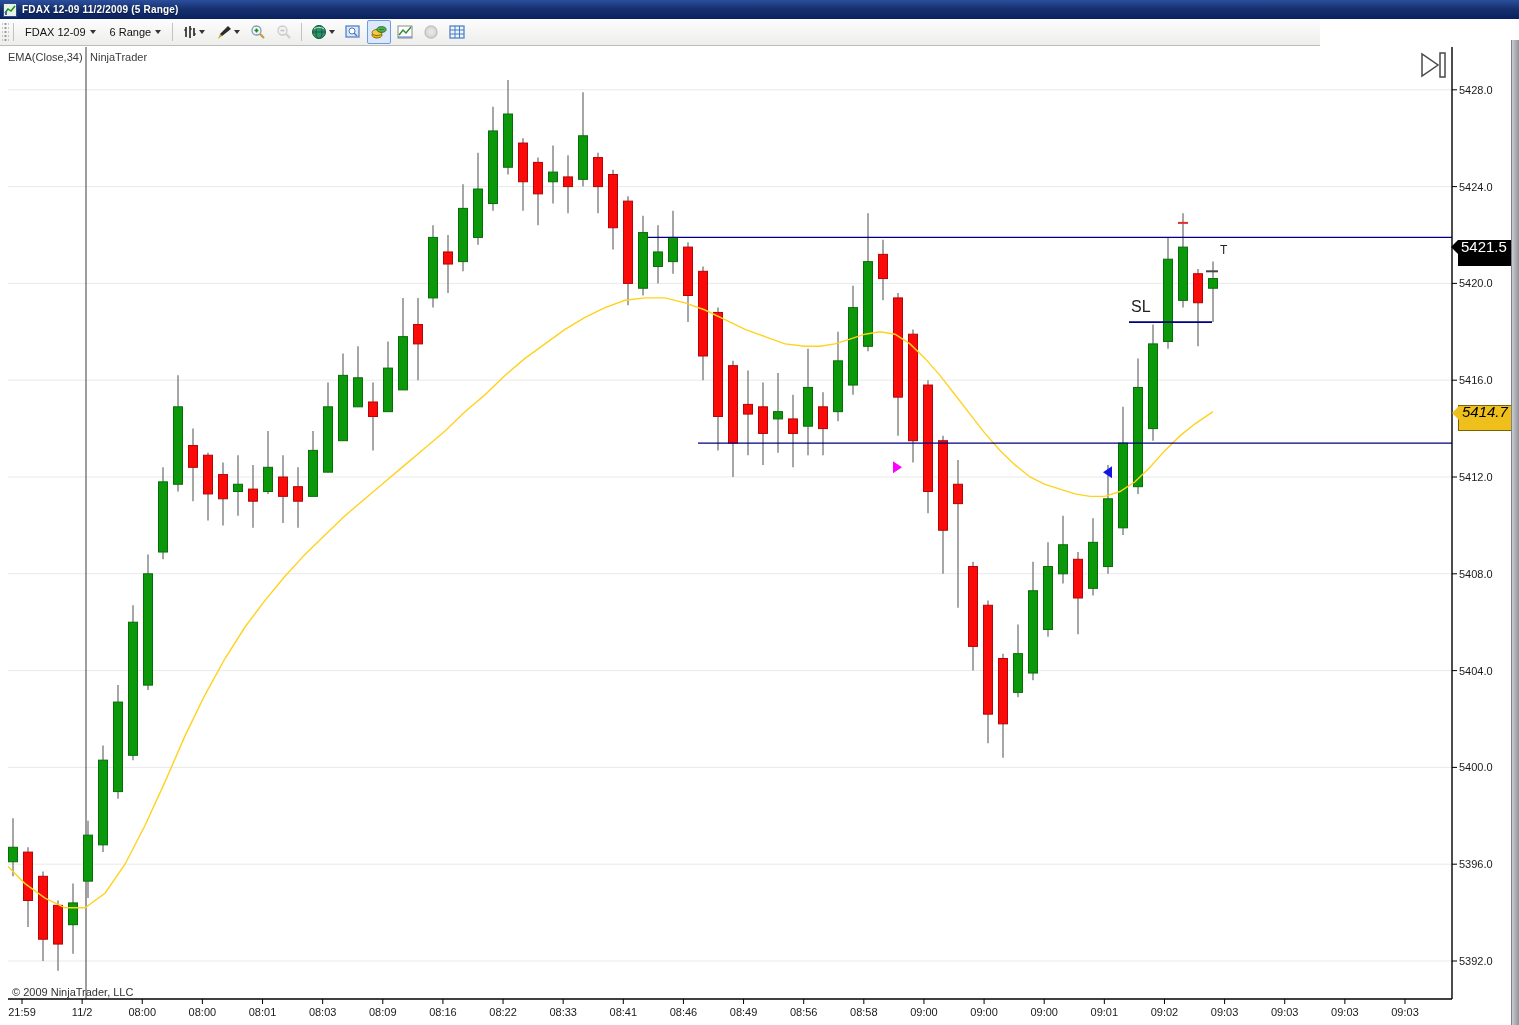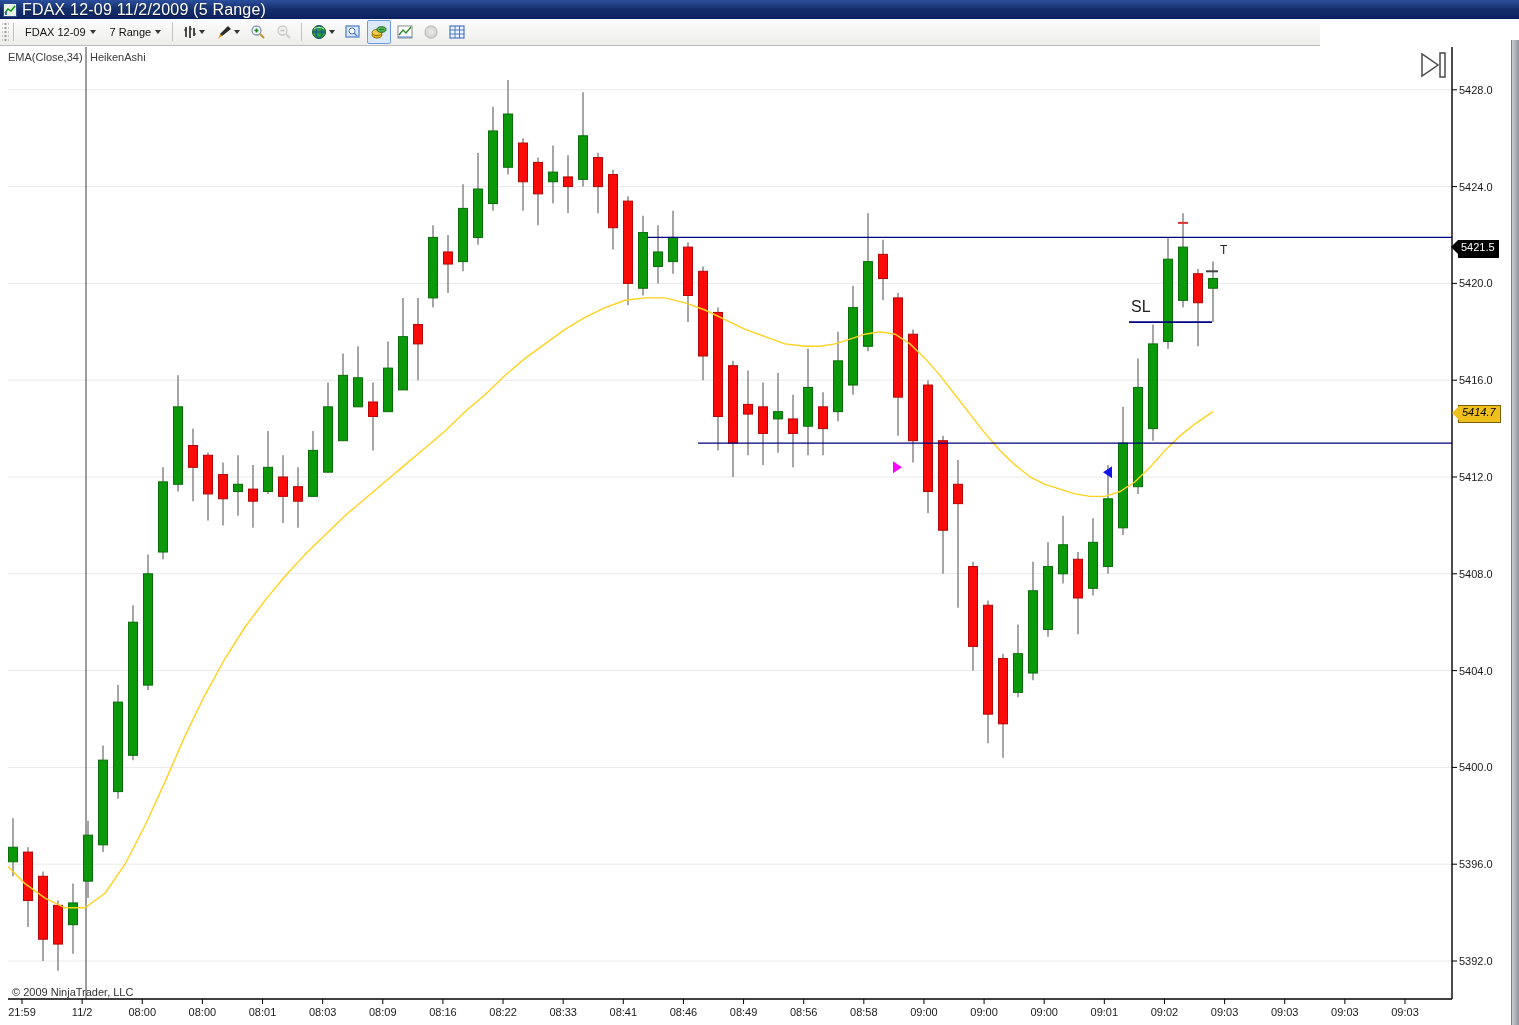--- a/index.html
+++ b/index.html
@@ -16,7 +16,7 @@
   }
   .titlebar .app-icon{width:14px;height:14px;margin:0 5px 0 3px;flex:0 0 auto;}
   .titlebar .title-text{
-    color:#ffffff;font-size:16px;font-weight:normal;white-space:nowrap;
+    color:#ffffff;font-size:10px;font-weight:bold;white-space:nowrap;
     letter-spacing:.2px;text-shadow:0 1px 1px rgba(0,0,0,.5);
   }
   

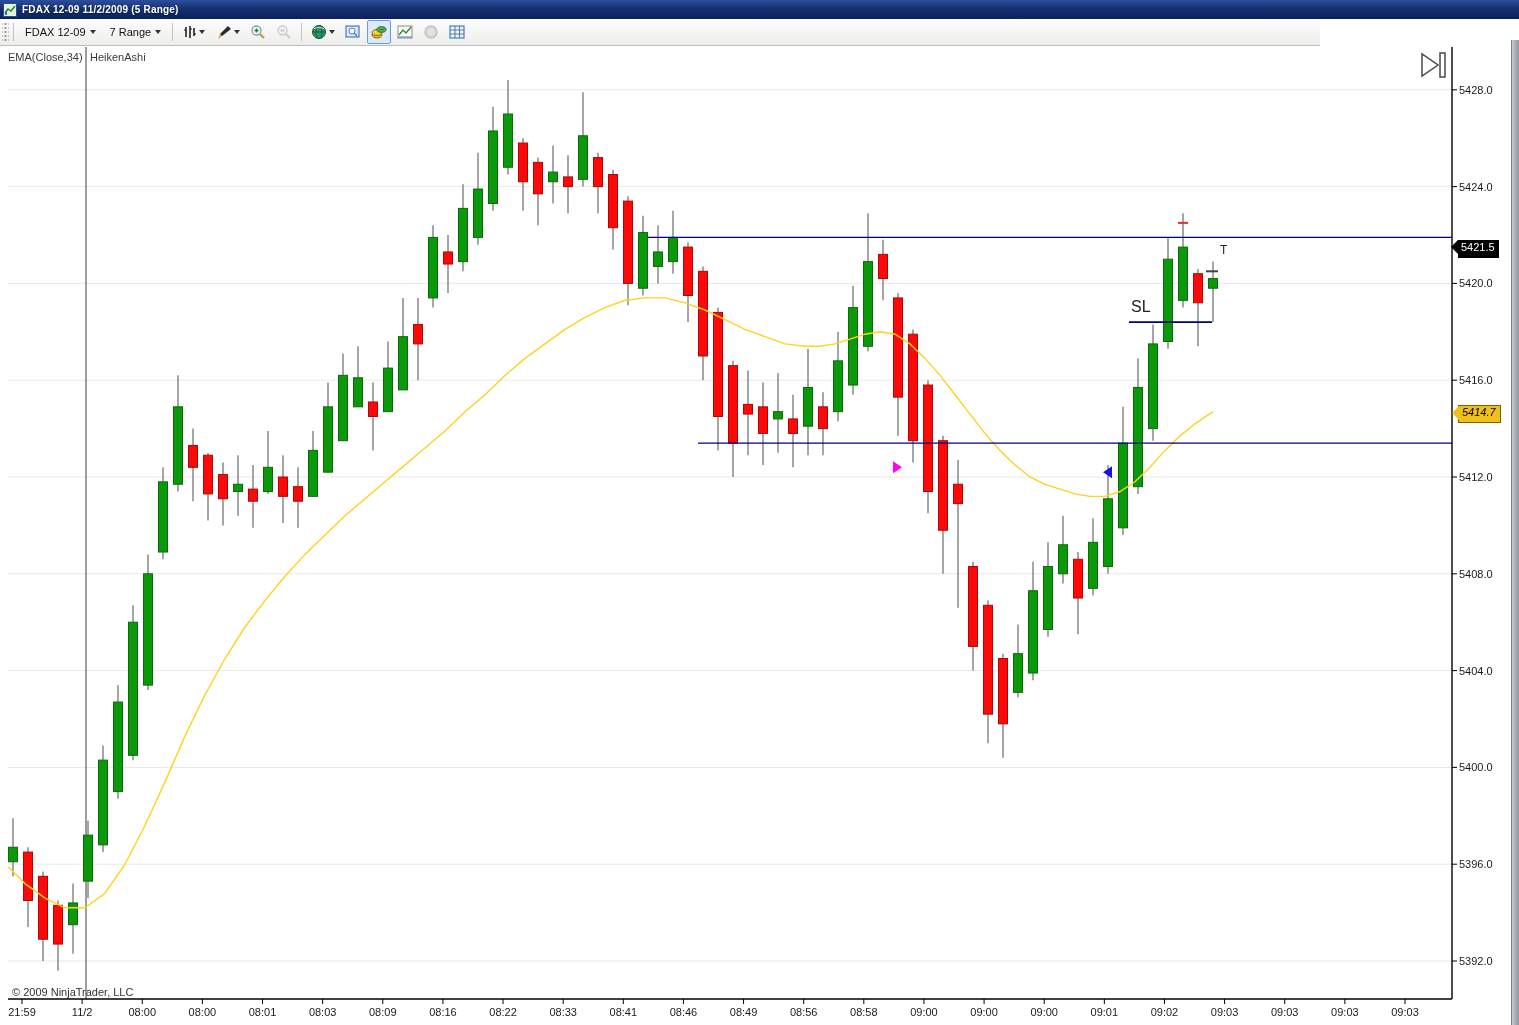--- a/index.html
+++ b/index.html
@@ -378,7 +378,7 @@
     <span class="caret"></span>
   </div>
   <div class="tb-drop">
-    <span>7 Range</span>
+    <span>6 Range</span>
     <span class="caret"></span>
   </div>
 

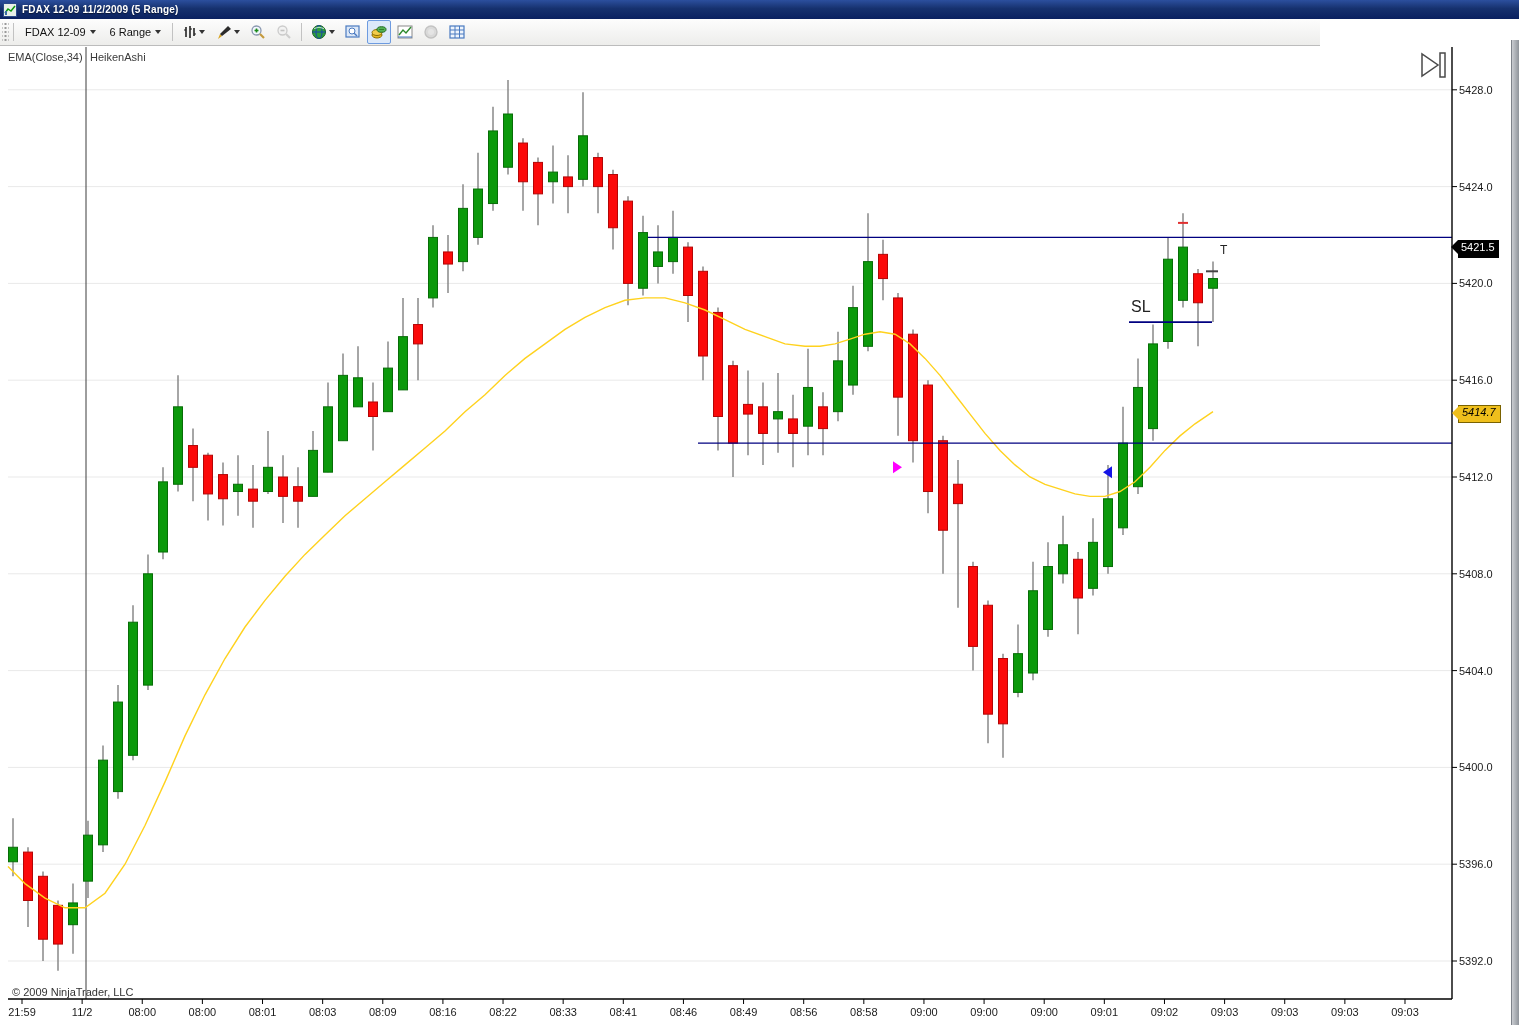--- a/index.html
+++ b/index.html
@@ -344,7 +344,7 @@
 </svg>
 
 <span class="overlay-label" id="ema-label">EMA(Close,34)</span>
-<span class="overlay-label" id="ha-label">HeikenAshi</span>
+<span class="overlay-label" id="ha-label">NinjaTrader</span>
 <span class="overlay-label" id="copyright-label">© 2009 NinjaTrader, LLC</span>
 <span class="overlay-label" id="sl-label">SL</span>
 <span class="overlay-label" id="t-label">T</span>

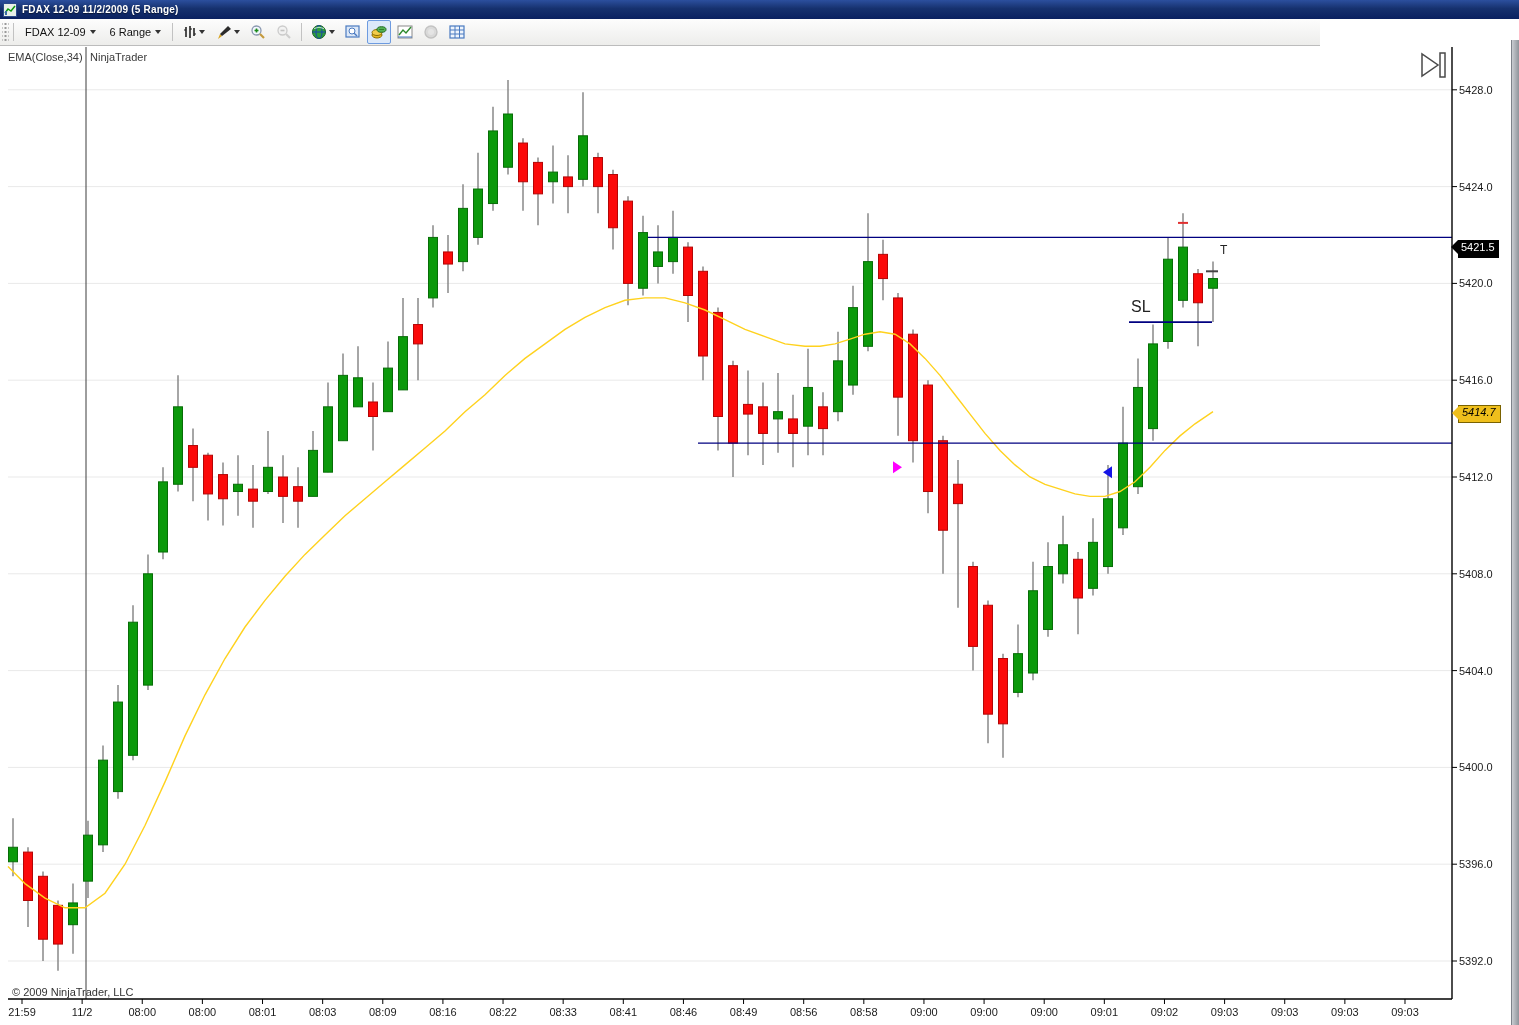--- a/index.html
+++ b/index.html
@@ -51,8 +51,8 @@
   #sl-label{left:1131px;top:298px;font-size:16px;color:#222;}
   #t-label{left:1220px;top:243px;font-size:12px;color:#222;}
   .price-marker{
-    position:absolute;height:14px;line-height:14px;font-size:11px;
-    padding:0 4px 4px 3px;z-index:12;white-space:nowrap;
+    position:absolute;height:14px;line-height:14px;font-size:15px;
+    padding:0 4px 12px 3px;z-index:12;white-space:nowrap;
   }
   .price-marker .tip{
     position:absolute;left:-7px;top:0;width:0;height:0;

